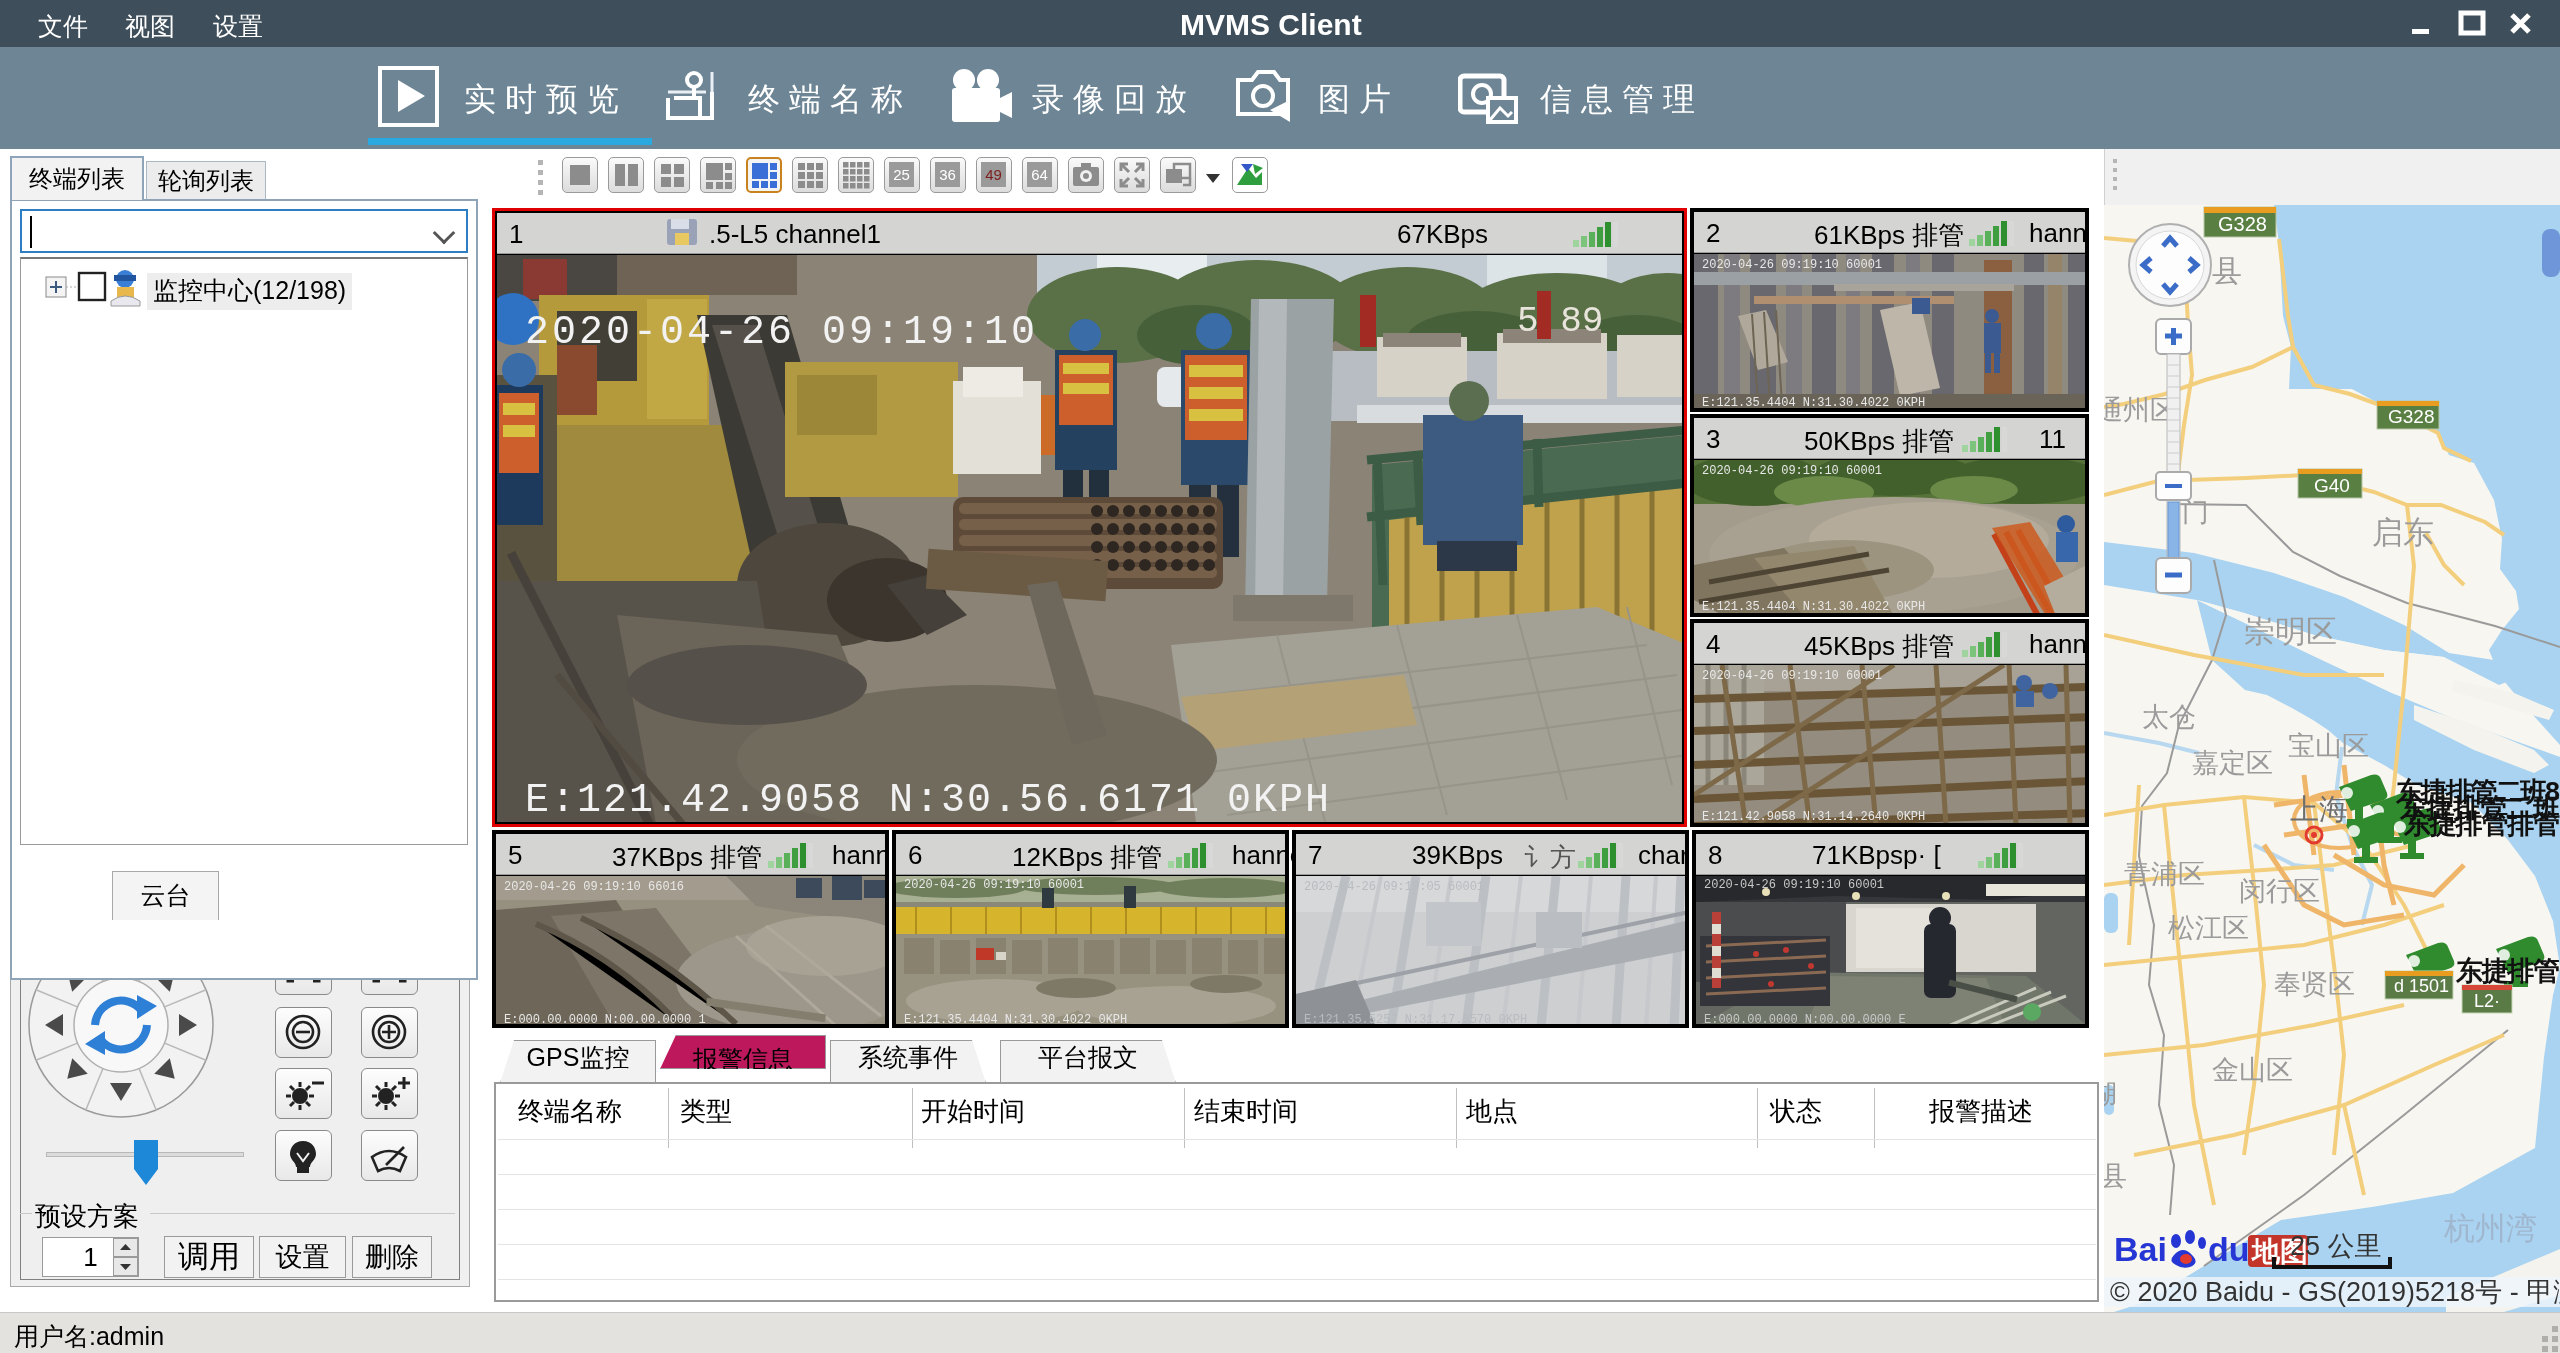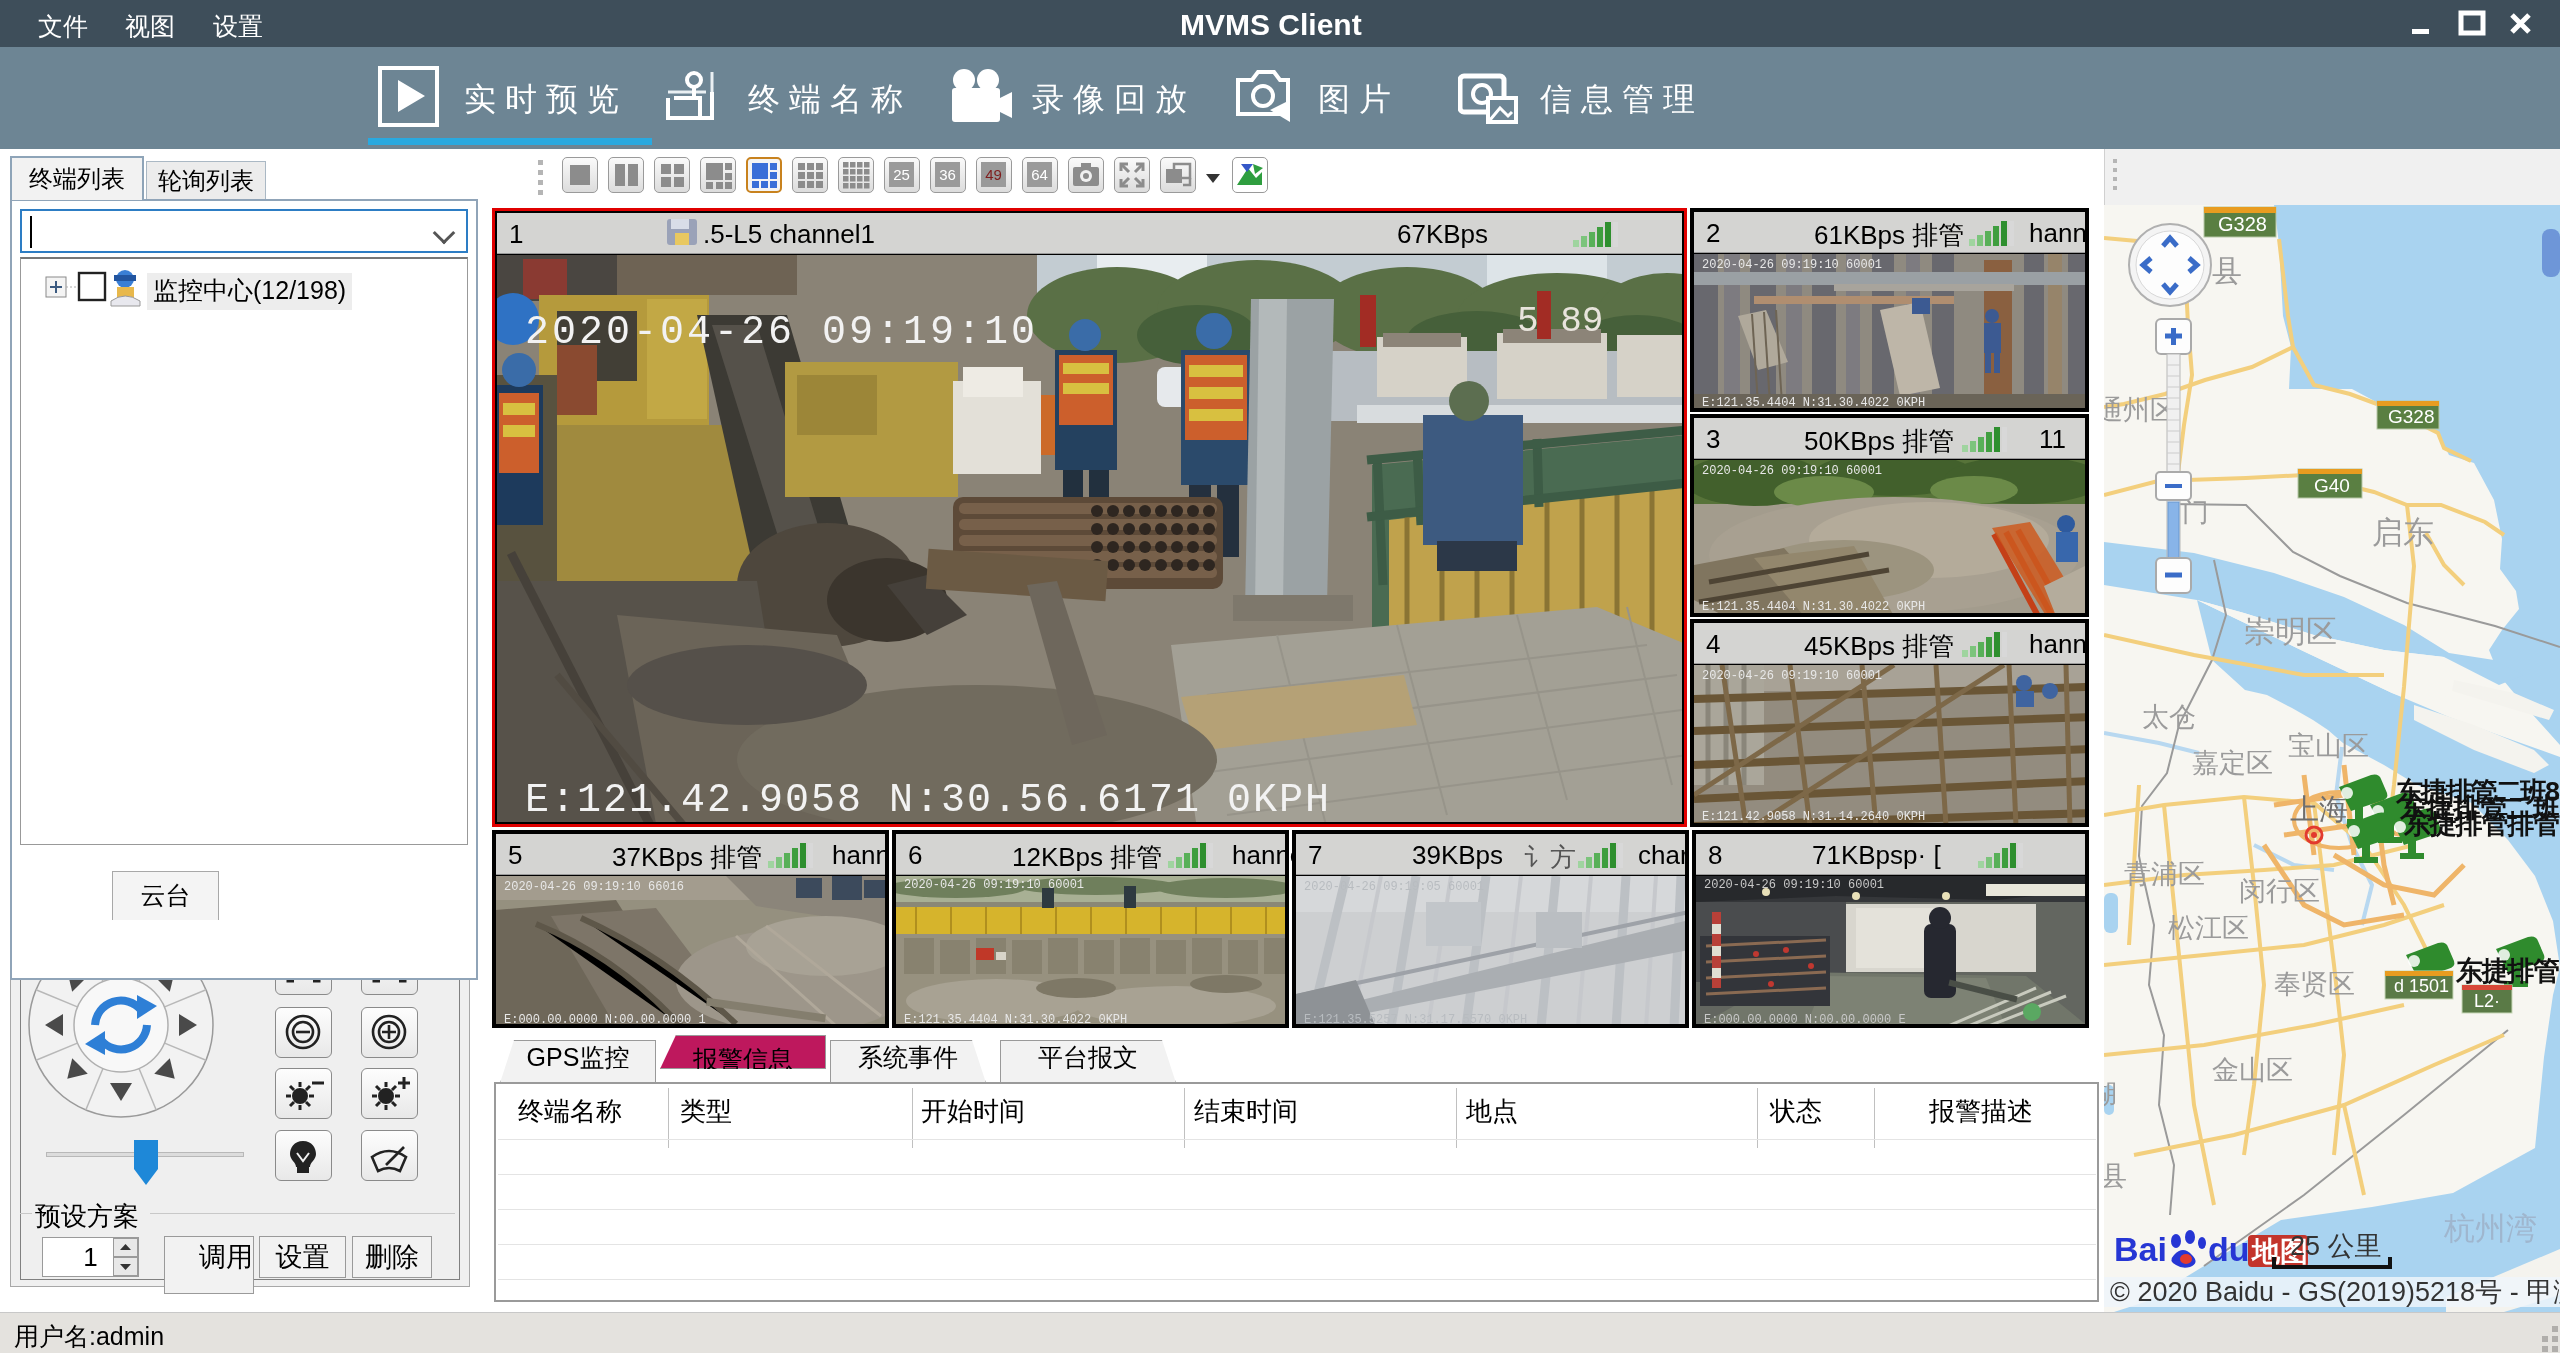--- a/index.html
+++ b/index.html
@@ -368,7 +368,7 @@
           <rect x="6" y="2" width="18" height="10" fill="#d8dde8"></rect>
           <rect x="10" y="16" width="14" height="12" fill="#e8c860"></rect>
         </svg>
-    <span class="abs" style="left:206px;top:6px">.5-L5 channel1</span>
+    <span class="abs" style="left:212px;top:6px">.5-L5 channel1</span>
     <span class="abs" style="left:900px;top:6px">67KBps</span>
     <svg class="abs" style="left:1076px;top:7px" width="46" height="28">
           <rect x="0" y="20" width="6" height="7" fill="#9fd49f"></rect>

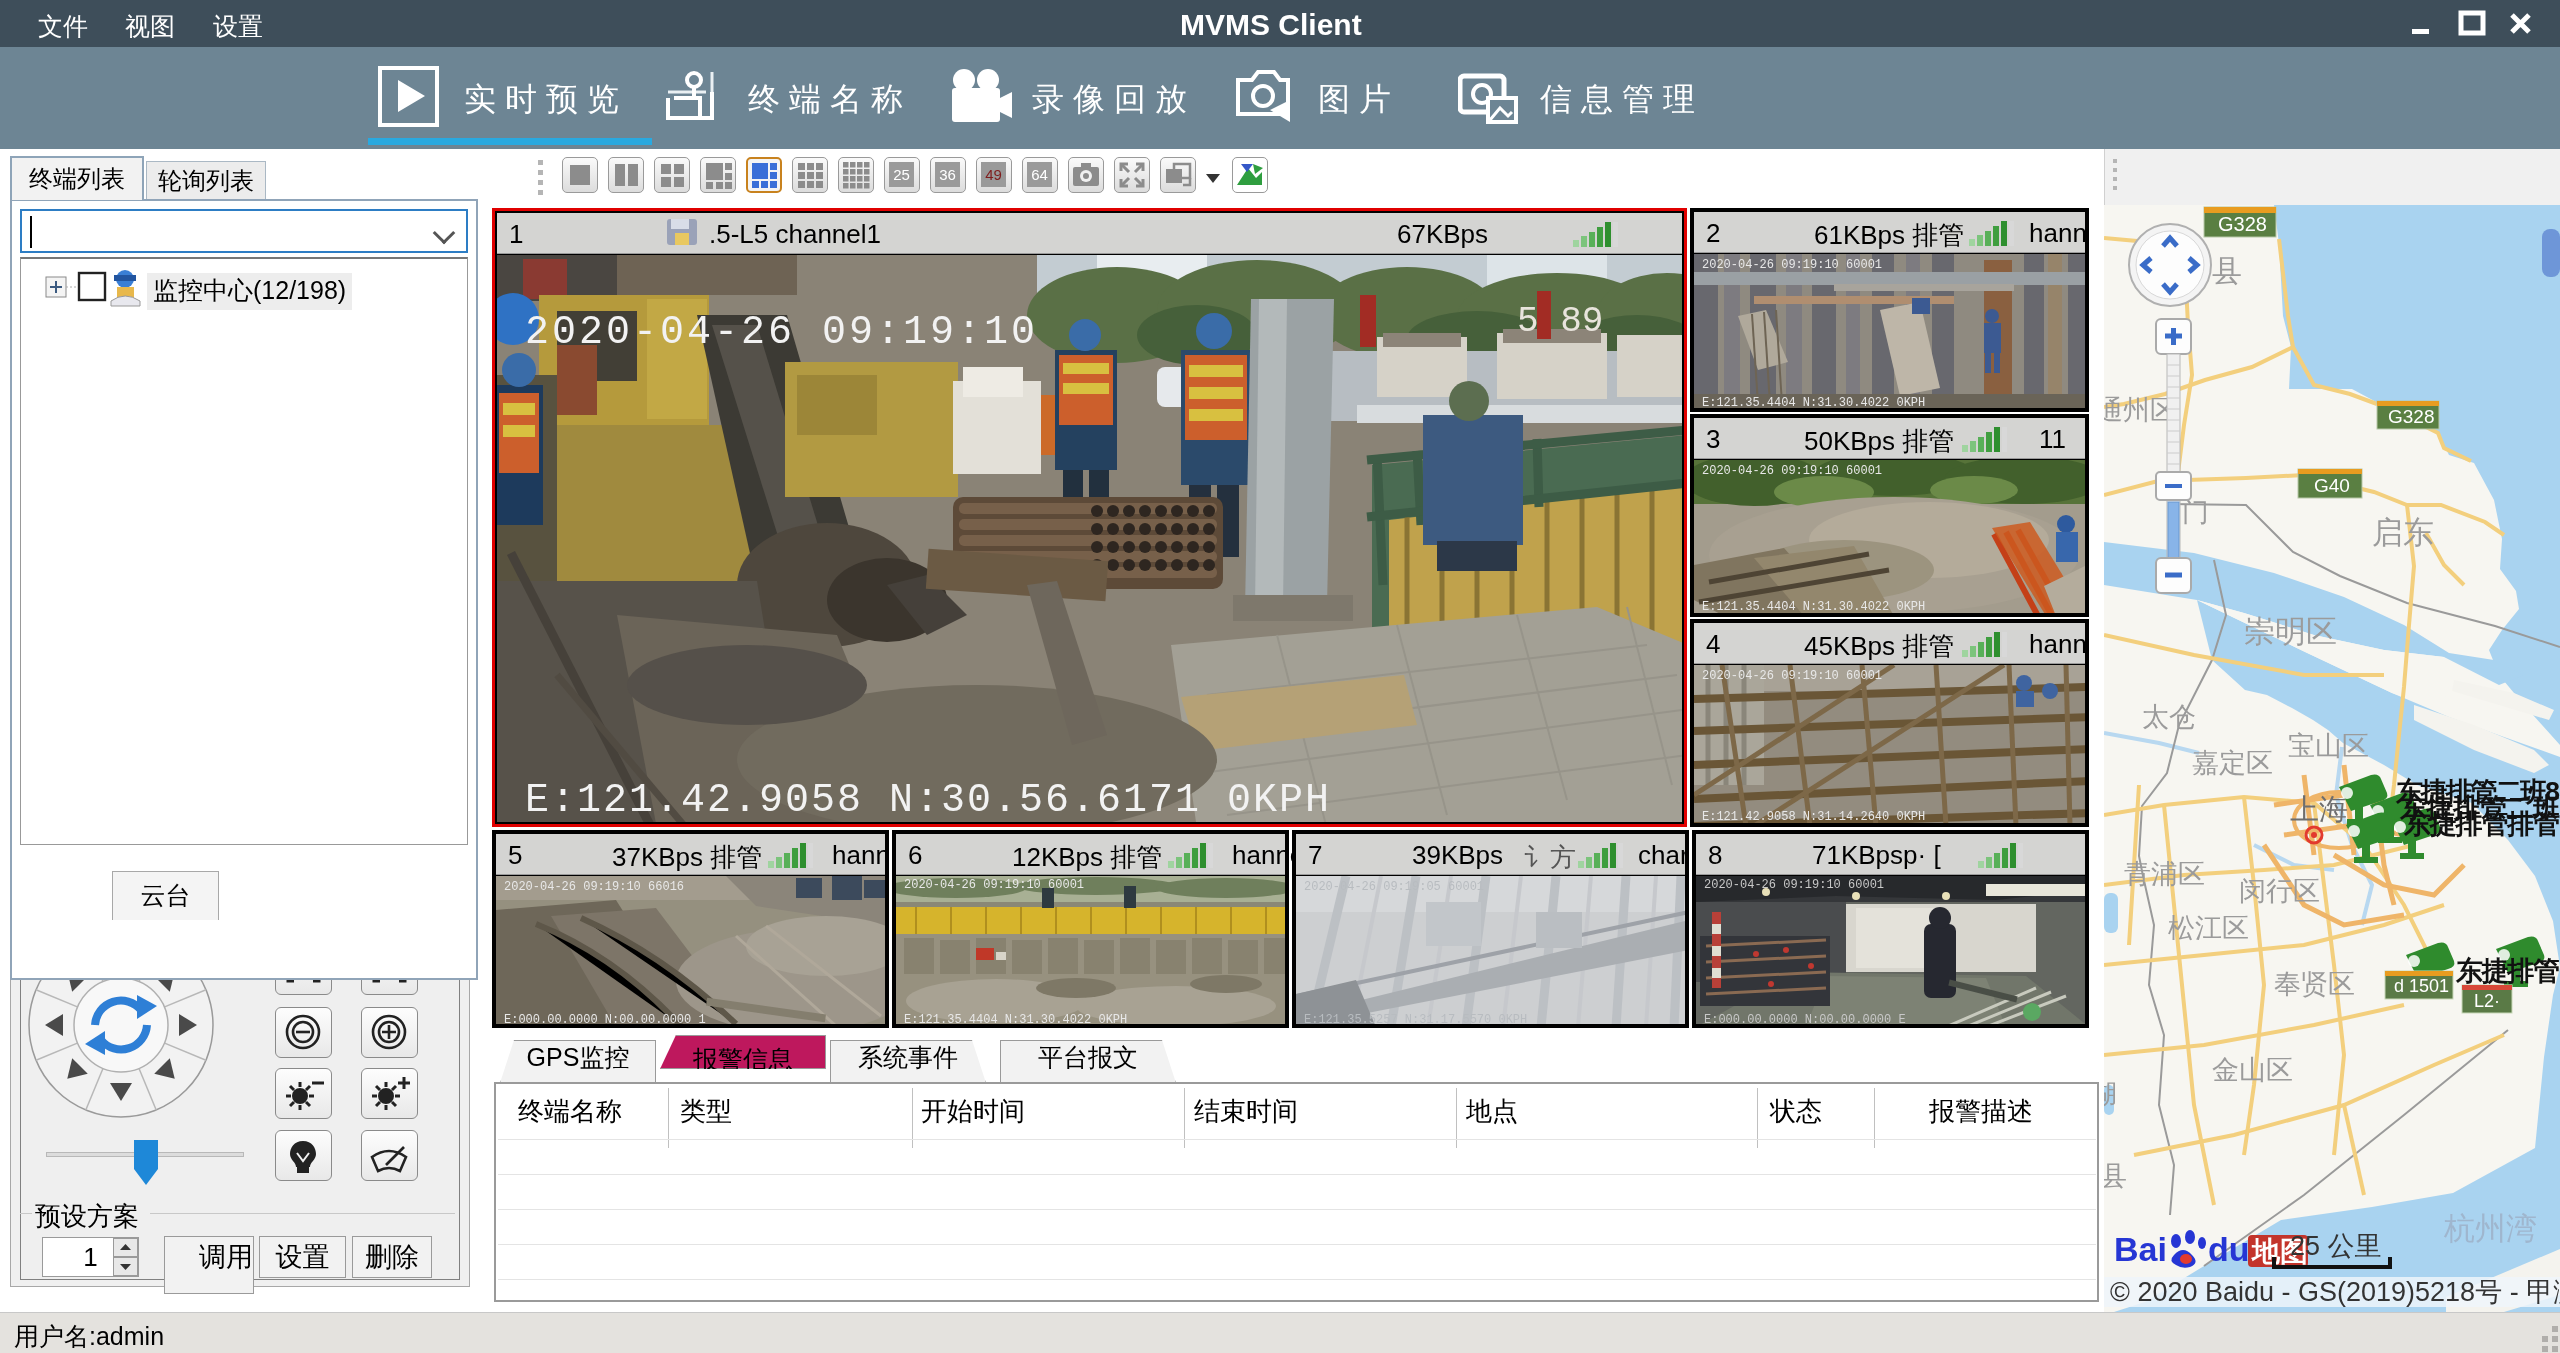--- a/index.html
+++ b/index.html
@@ -234,7 +234,7 @@
 <div class="abs" style="left:113px;top:1257px;width:25px;height:19px;border:1px solid #9a9a9a;background:#e8e8e8"><svg width="23" height="17">
       <path d="M6 6 L11.5 12 L17 6 Z" fill="#333"></path>
     </svg></div>
-<div class="abs" style="left:164px;top:1236px;width:90px;height:58px;border:1px solid #9a9a9a;background:#f2f2f2;font-size:27px;text-align:right;line-height:40px">调用</div>
+<div class="abs" style="left:164px;top:1236px;width:90px;height:42px;border:1px solid #9a9a9a;background:#f2f2f2;font-size:31px;text-align:center;line-height:40px">调用</div>
 <div class="abs" style="left:259px;top:1236px;width:87px;height:42px;border:1px solid #9a9a9a;background:#f2f2f2;font-size:27px;text-align:center;line-height:40px">设置</div>
 <div class="abs" style="left:352px;top:1236px;width:80px;height:42px;border:1px solid #9a9a9a;background:#f2f2f2;font-size:27px;text-align:center;line-height:40px">删除</div>
 <div id="statusbar">

